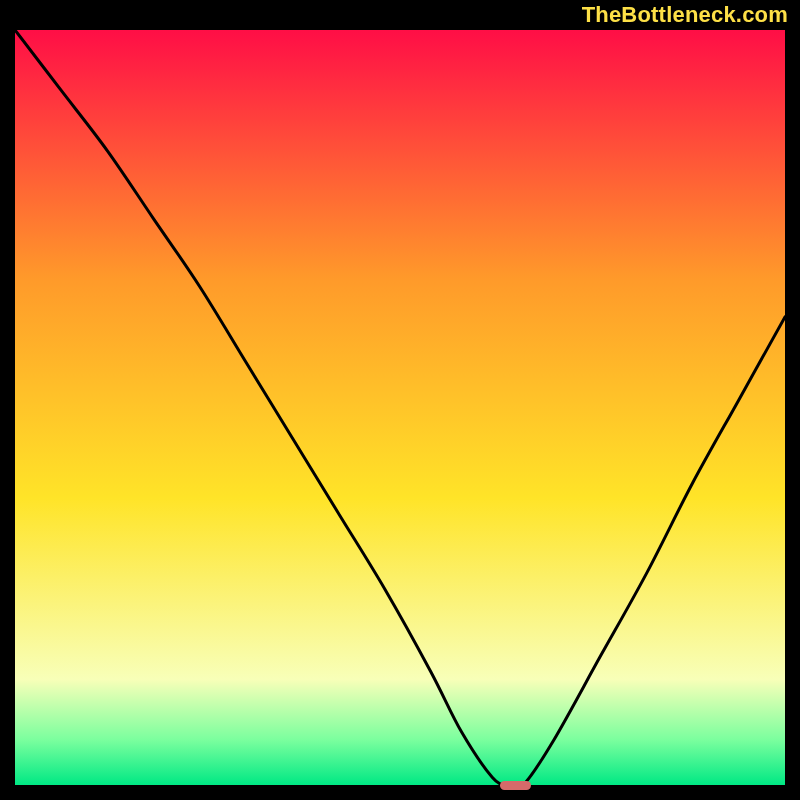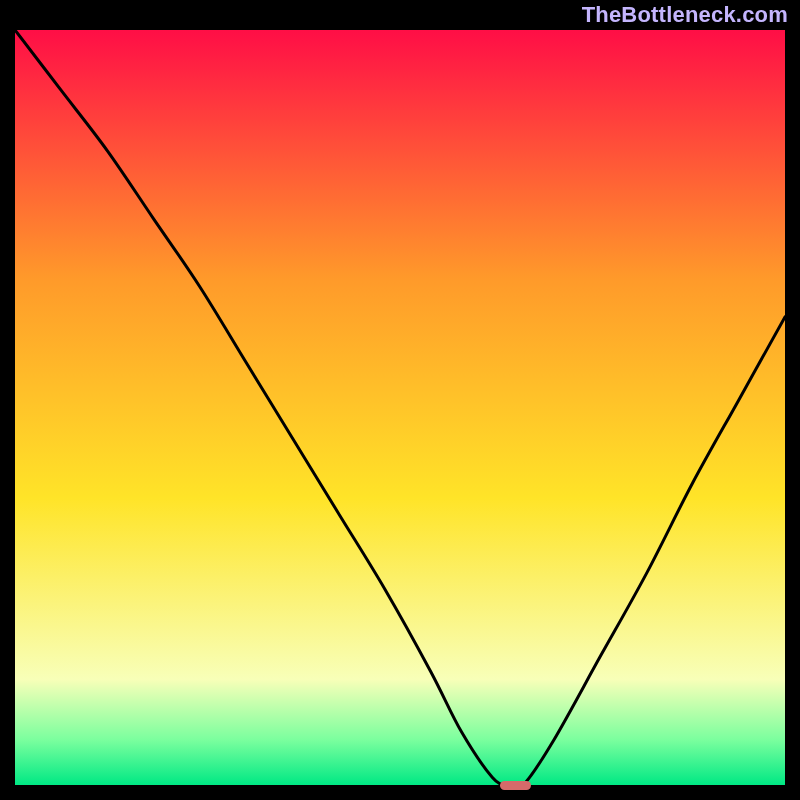--- a/index.html
+++ b/index.html
@@ -20,7 +20,7 @@
     position: absolute;
     top: 2px;
     right: 12px;
-    color: #c4b5fd;
+    color: #fde047;
     font-size: 22px;
     font-weight: 600;
     letter-spacing: 0.2px;

